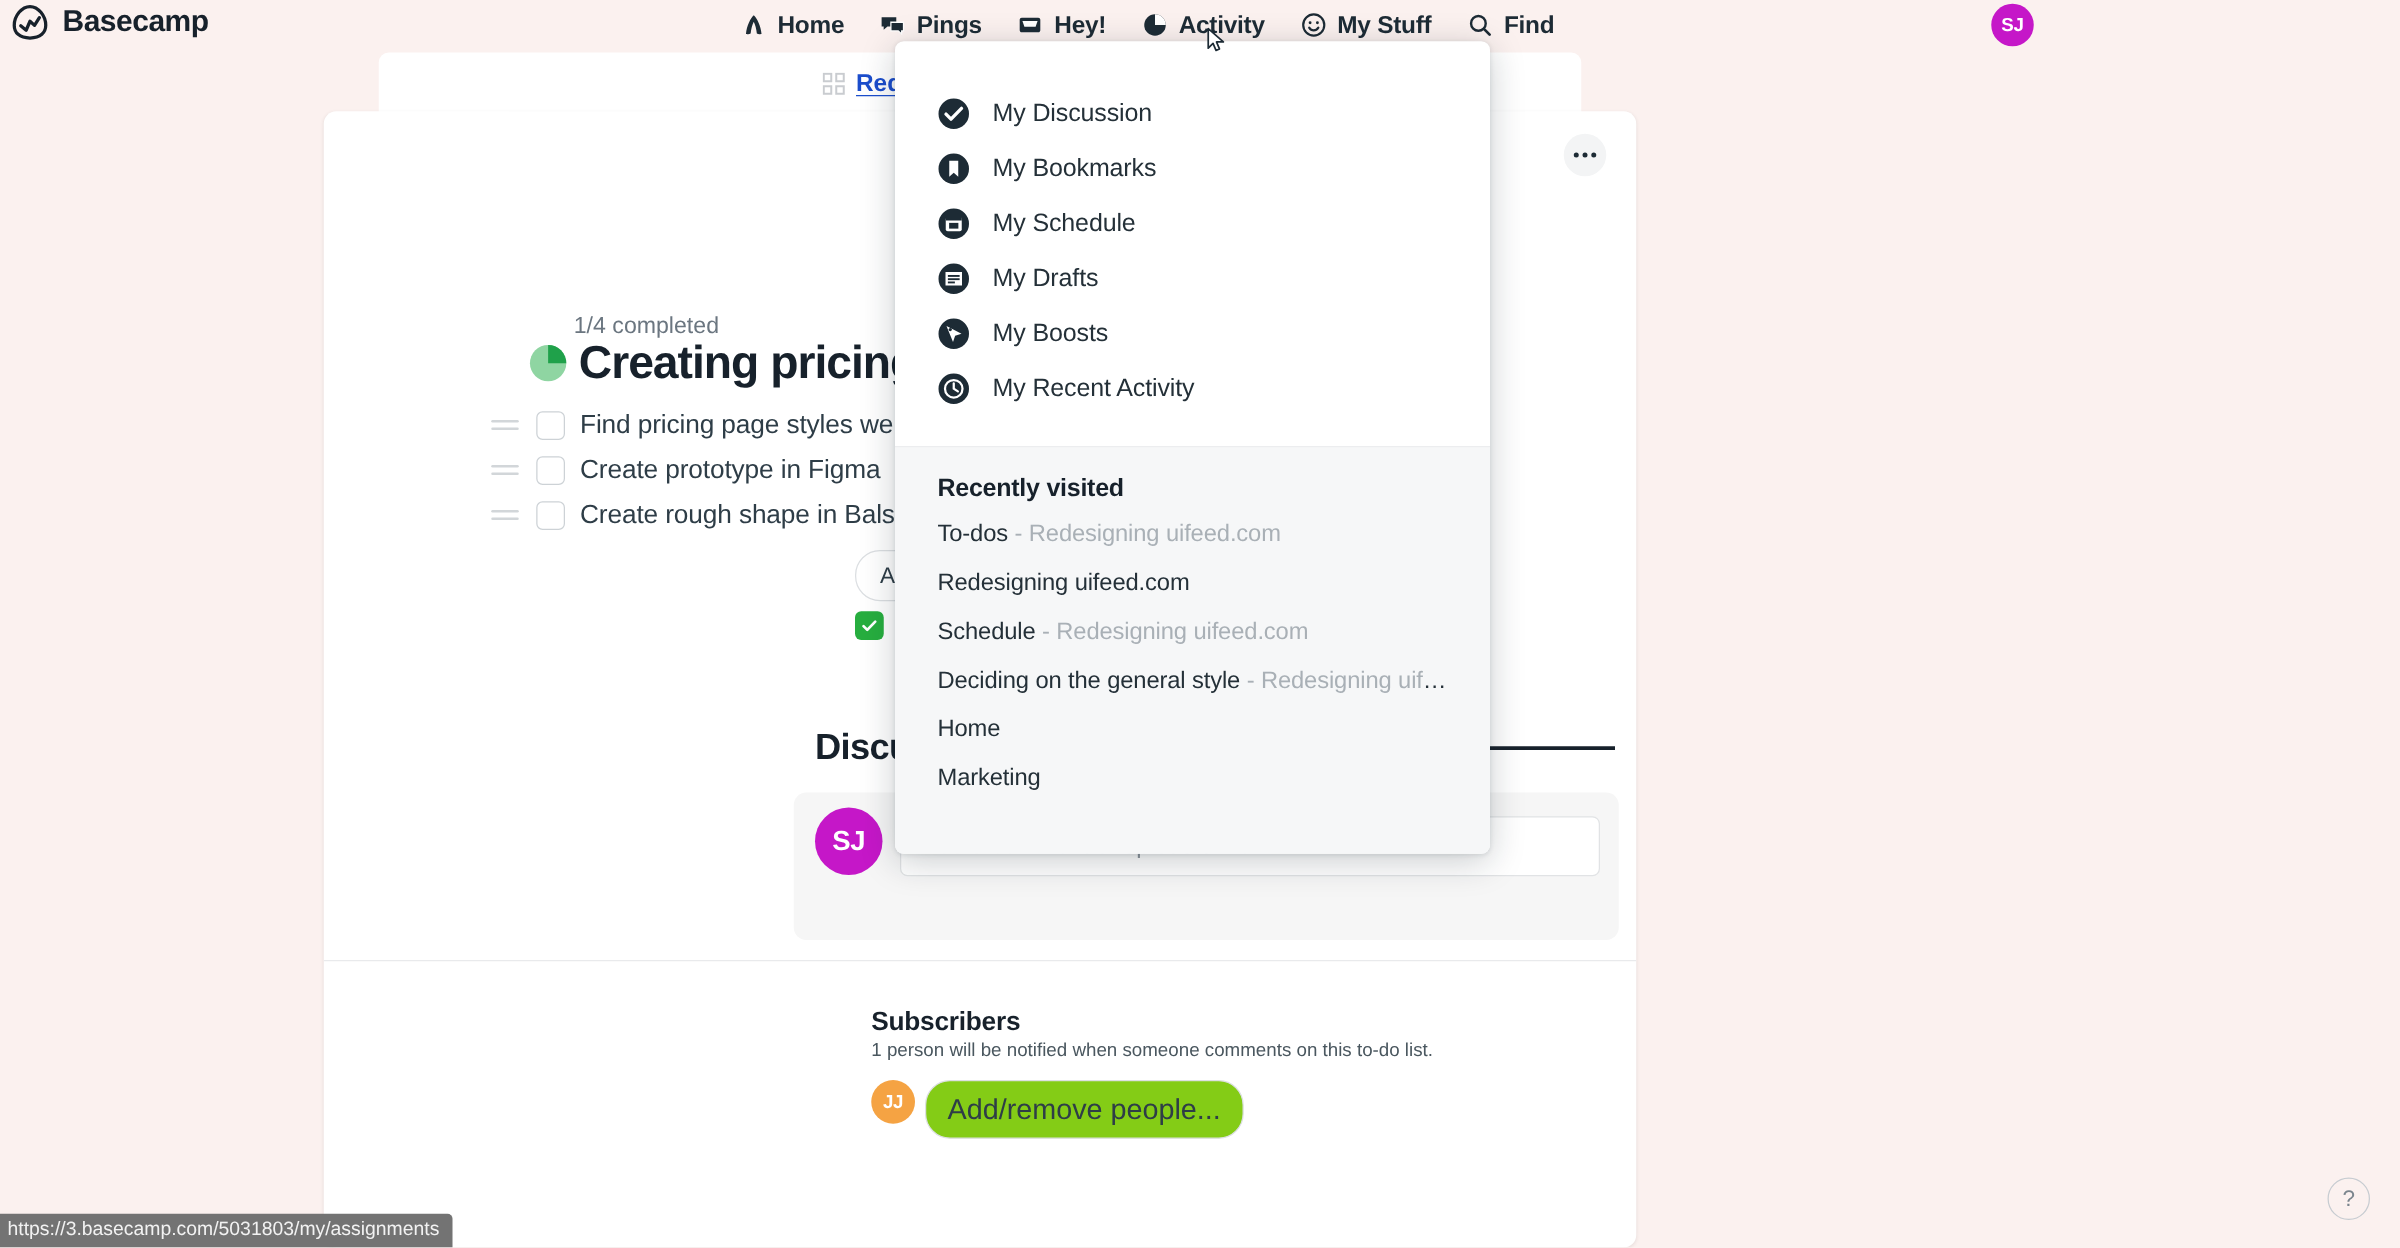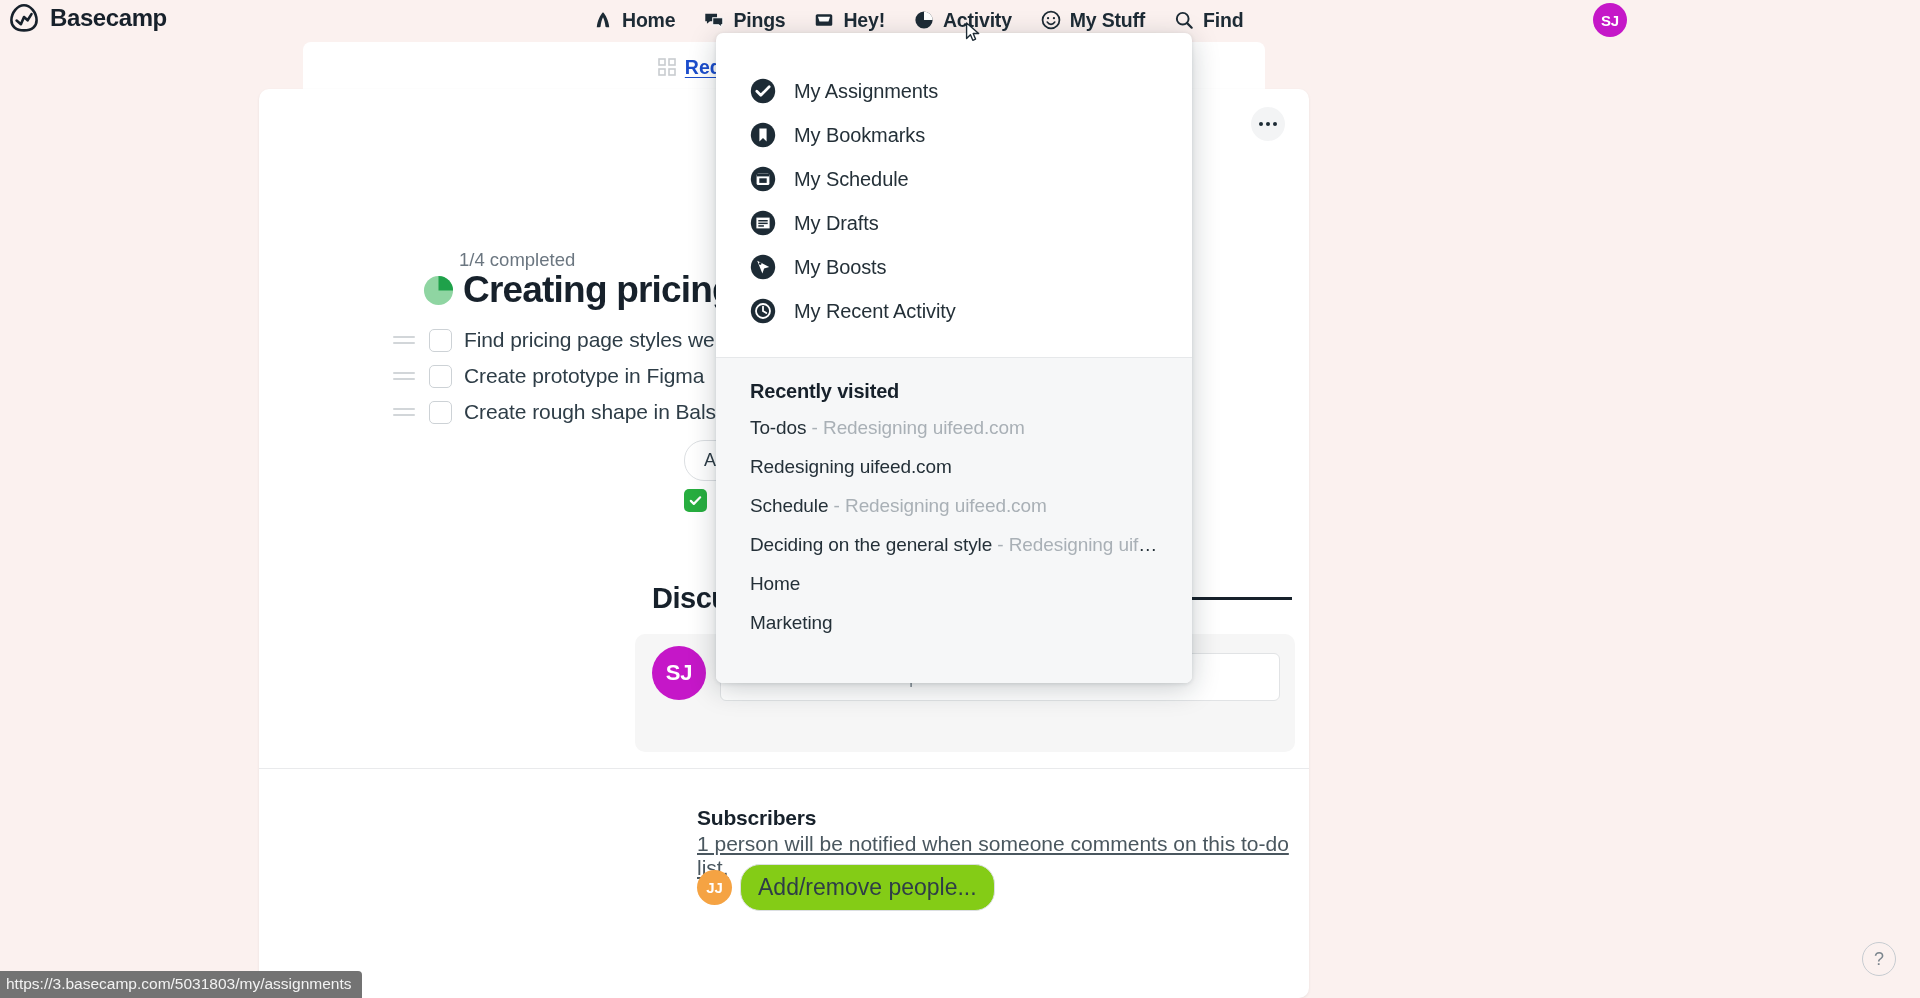--- a/index.html
+++ b/index.html
@@ -587,7 +587,7 @@
           <circle cx="13" cy="13" r="12.2" fill="#1d2b35"></circle>
           <path d="M6.8 13.3l4 4 8.4-8.6" fill="none" stroke="#ffffff" stroke-width="2.7" stroke-linecap="round" stroke-linejoin="round"></path>
         </svg>
-        <span class="dd-label">My Assignments</span>
+        <span class="dd-label">My Discussion</span>
       </div>
 
       <div class="dd-item">

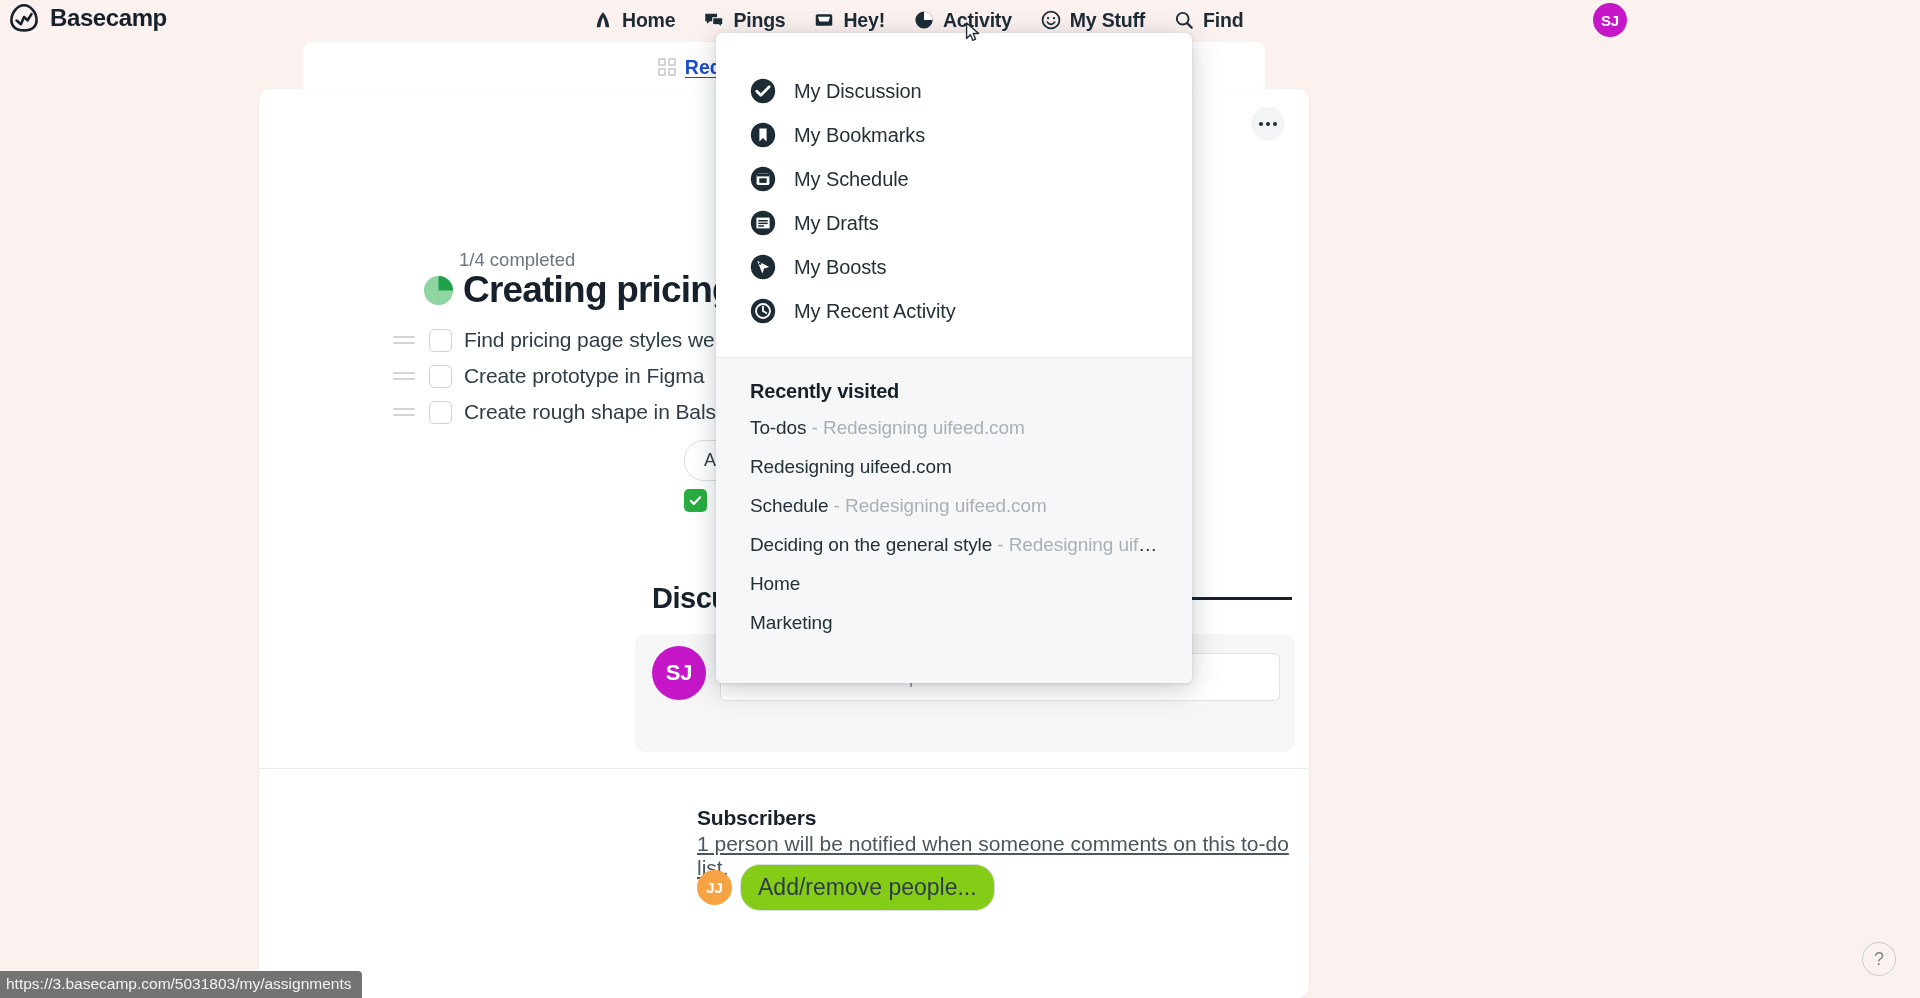--- a/index.html
+++ b/index.html
@@ -297,7 +297,7 @@
   .subs-desc {
     position: absolute;
     left: 438px; top: 743px;
-    font-size: 21px; color: #4a575f; text-decoration: underline;
+    font-size: 15px; color: #4a575f;
   }
   .subs-row {
     position: absolute;

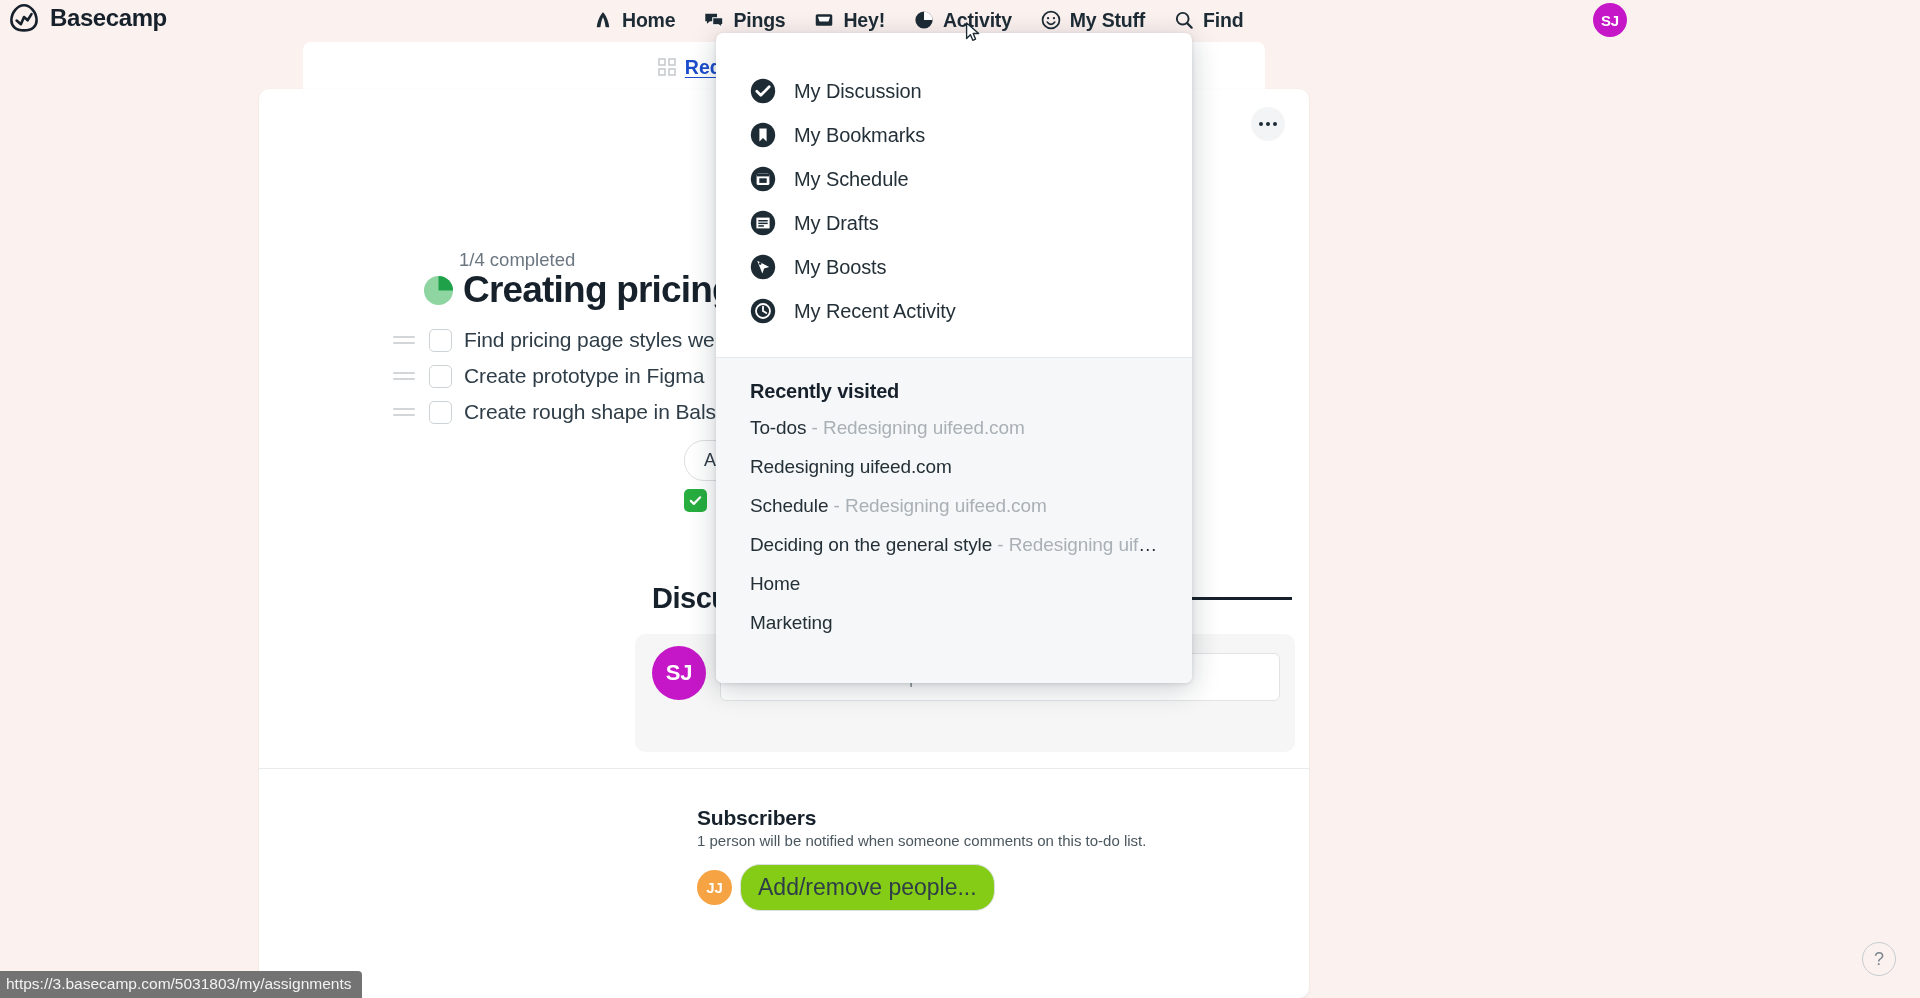--- a/index.html
+++ b/index.html
@@ -302,7 +302,7 @@
   .subs-row {
     position: absolute;
     left: 438px; top: 775px;
-    display: flex; align-items: center; gap: 8px;
+    display: flex; align-items: flex-start; gap: 8px;
   }
   .subs-avatar {
     width: 35px; height: 35px; border-radius: 50%;

